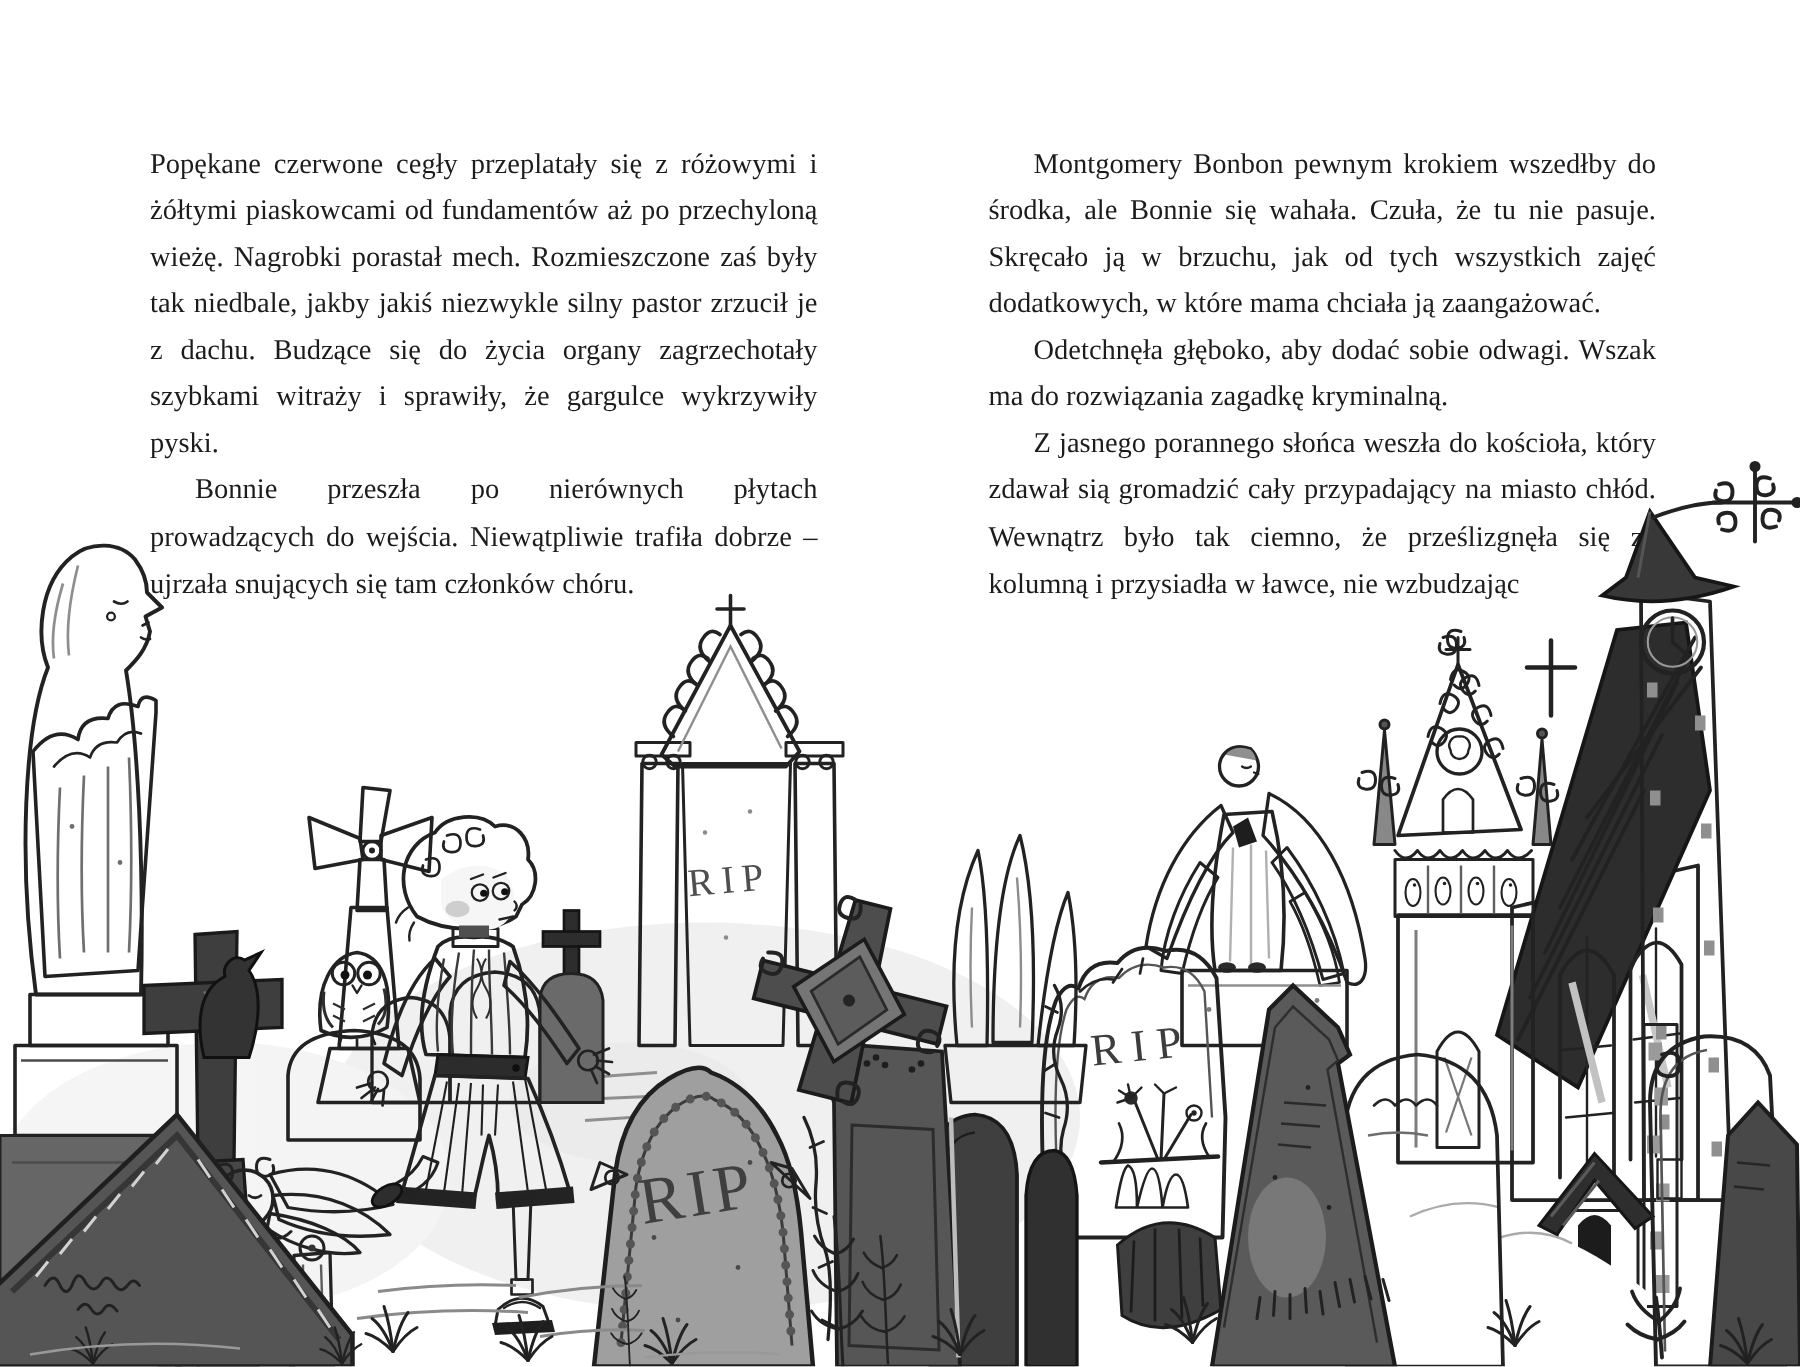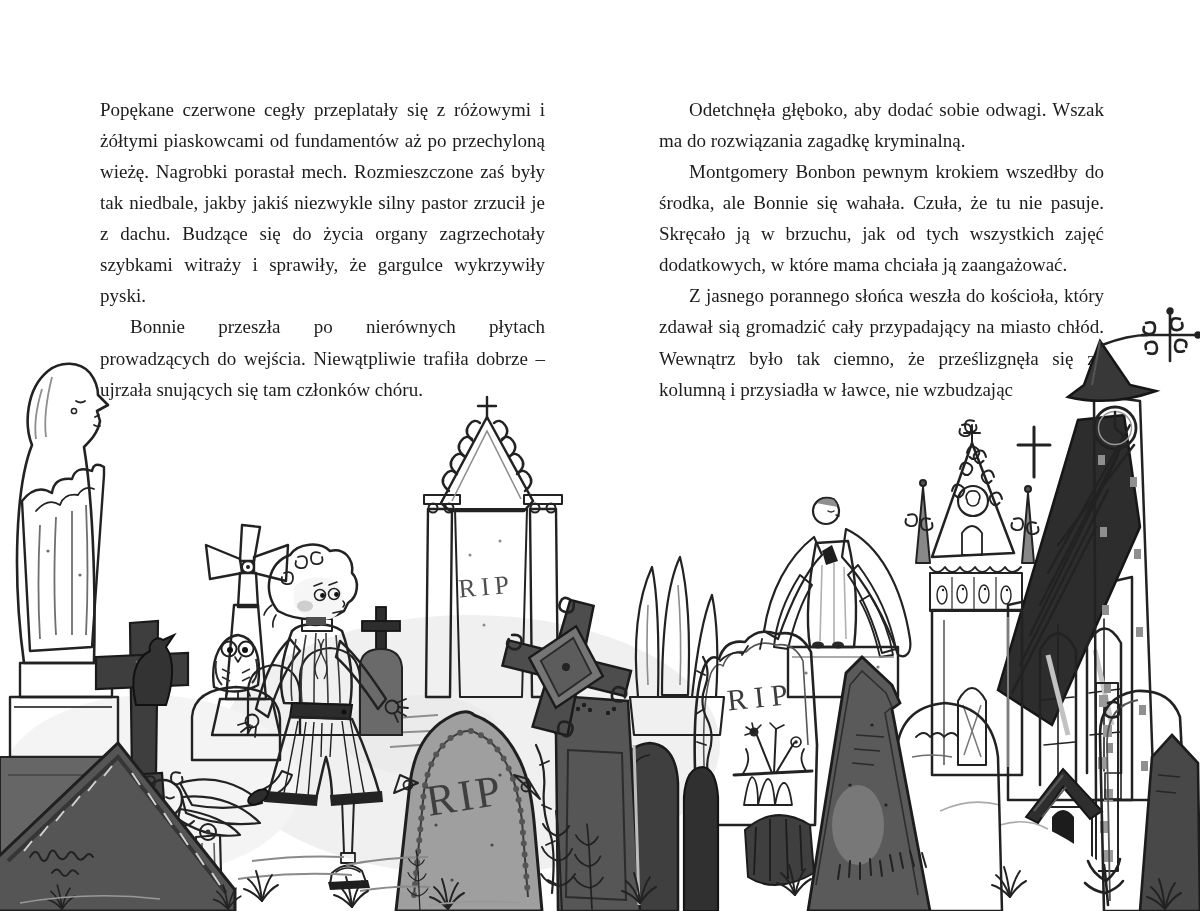--- a/index.html
+++ b/index.html
@@ -23,8 +23,8 @@
 </div>
 
 <div class="col" id="col-right">
+  <p>Montgomery Bonbon pewnym krokiem wszedłby do środka, ale Bonnie się wahała. Czuła, że tu nie pasuje. Skręcało ją w brzuchu, jak od tych wszystkich zajęć dodatkowych, w które mama chciała ją zaangażować.</p>
   <p>Odetchnęła głęboko, aby dodać sobie odwagi. Wszak ma do rozwiązania zagadkę kryminalną.</p>
-  <p>Montgomery Bonbon pewnym krokiem wszedłby do środka, ale Bonnie się wahała. Czuła, że tu nie pasuje. Skręcało ją w brzuchu, jak od tych wszystkich zajęć dodatkowych, w które mama chciała ją zaangażować.</p>
   <p>Z jasnego porannego słońca weszła do kościoła, który zdawał sią gromadzić cały przypadający na miasto chłód. Wewnątrz było tak ciemno, że prześlizgnęła się za kolumną i przysiadła w ławce, nie wzbudzając</p>
 </div>
 

